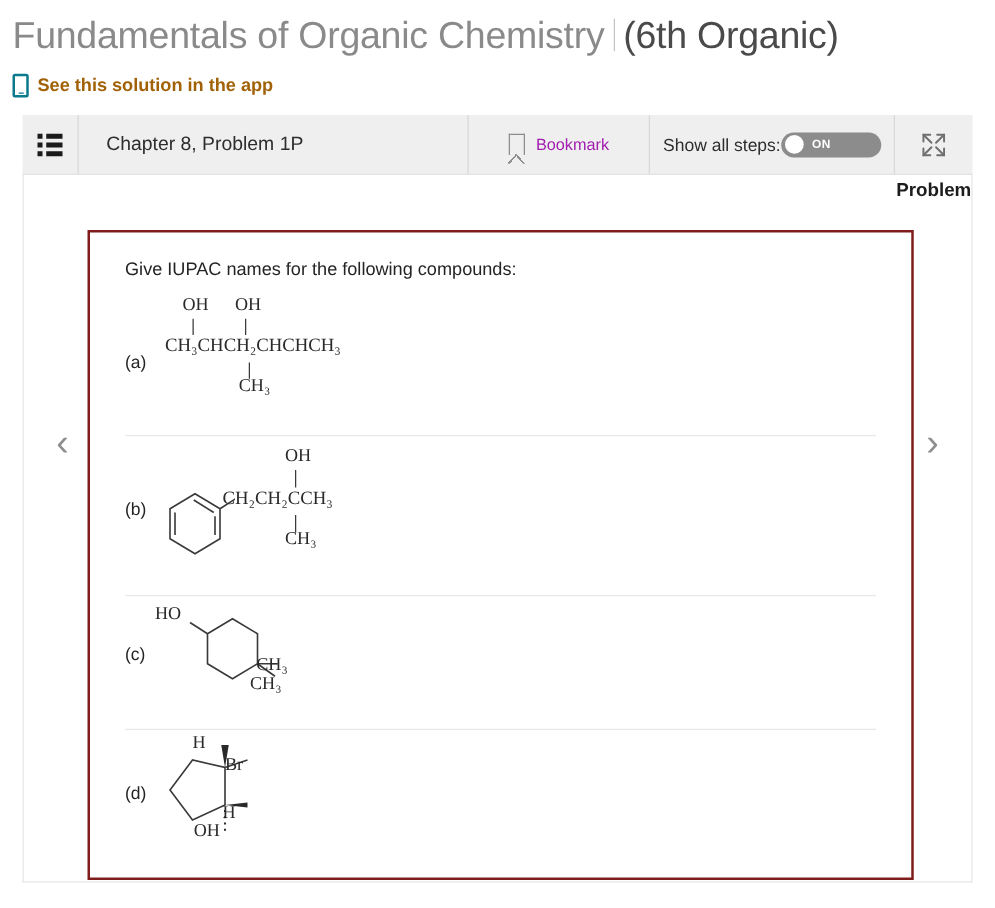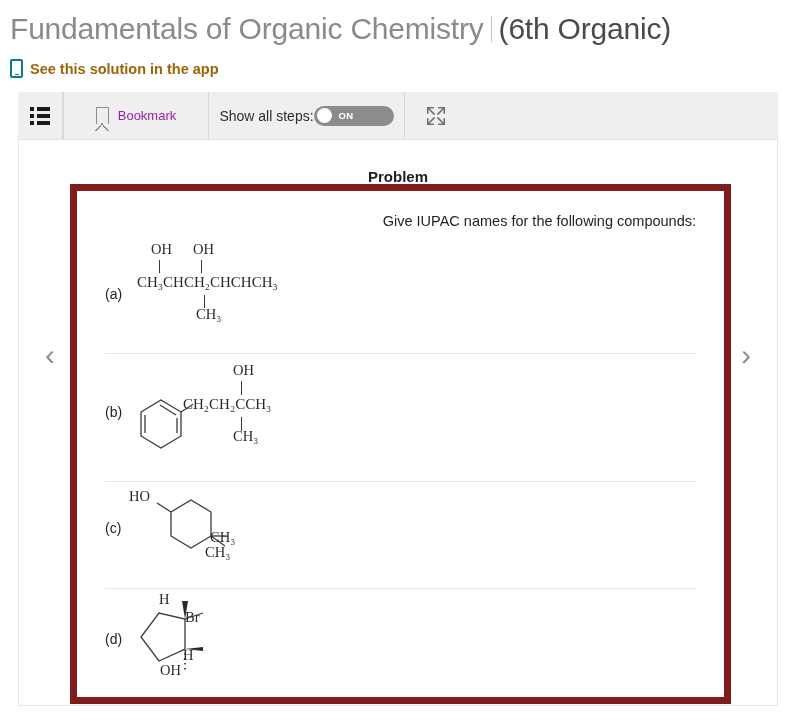--- a/index.html
+++ b/index.html
@@ -319,6 +319,7 @@
   </div>
   <div class="tb-divider"></div>
 
+  <div class="tb-cell tb-chapter">Chapter 8, Problem 1P</div>
   <div class="tb-divider"></div>
 
   <div class="tb-cell tb-bookmark">

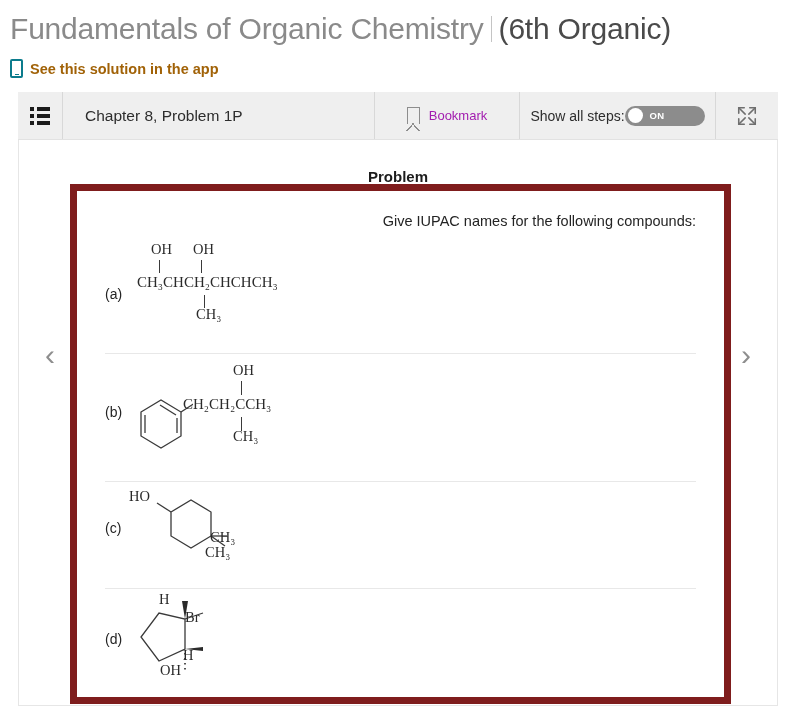--- a/index.html
+++ b/index.html
@@ -191,11 +191,11 @@
     position: relative;
   }
   .problem-heading {
-    text-align: center;
+    text-align: right;
     font-size: 15px;
     font-weight: 700;
     color: #1d1d1d;
-    padding-top: 28px;
+    padding-top: 4px;
   }
   .nav-arrow {
     position: absolute;

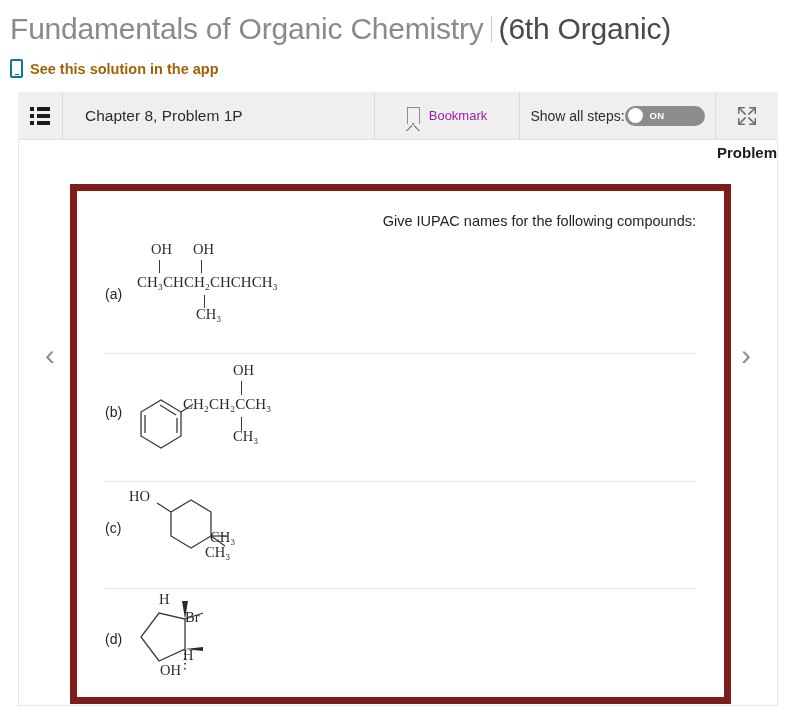--- a/index.html
+++ b/index.html
@@ -216,10 +216,9 @@
     top: 44px;
     width: 661px;
     height: 520px;
-    border: 7px solid #7f1d1d;
+    border: 2px solid #7f1d1d;
     background: #ffffff;
     padding: 22px 28px 0 28px;
-    text-align: right;
   }
   .prompt {
     font-size: 14.5px;

